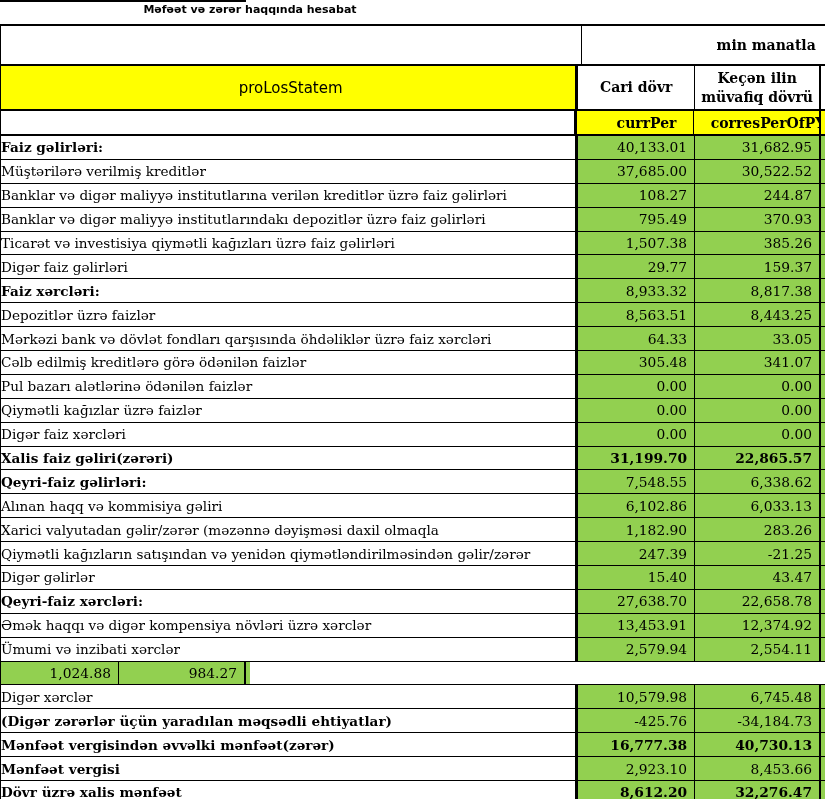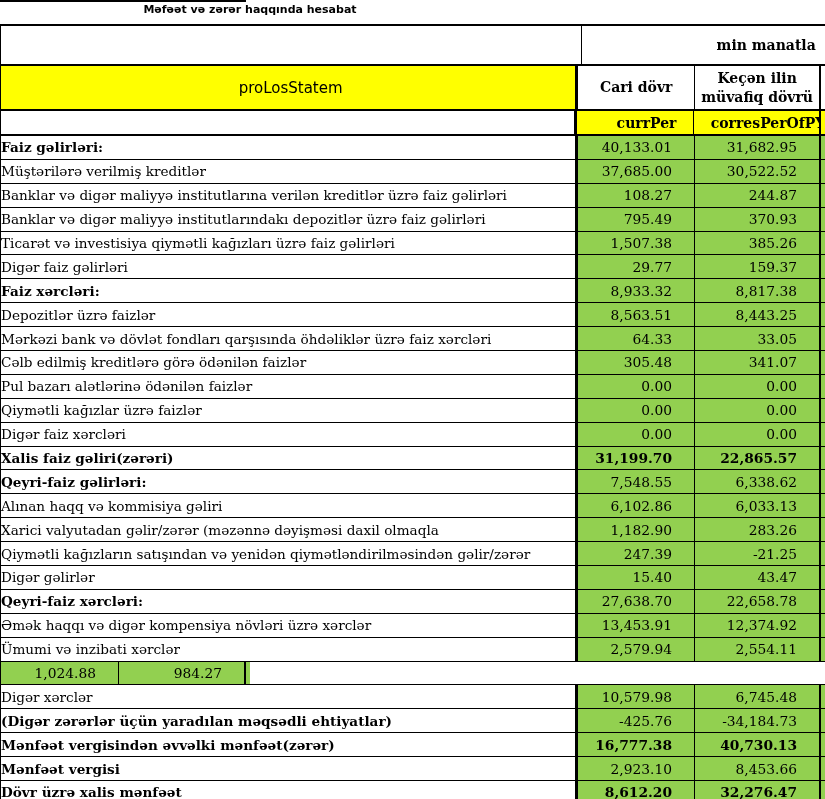--- a/index.html
+++ b/index.html
@@ -76,7 +76,7 @@
   .data-row .num {
     background:var(--green);
     display:flex; align-items:center; justify-content:flex-end;
-    padding-right:22px; font-size:13.8px;
+    padding-right:7px; font-size:13.8px;
   }
   .data-row .c-sliver { background:var(--green); }
   .data-row.bl .c-label { font-weight:bold; }

